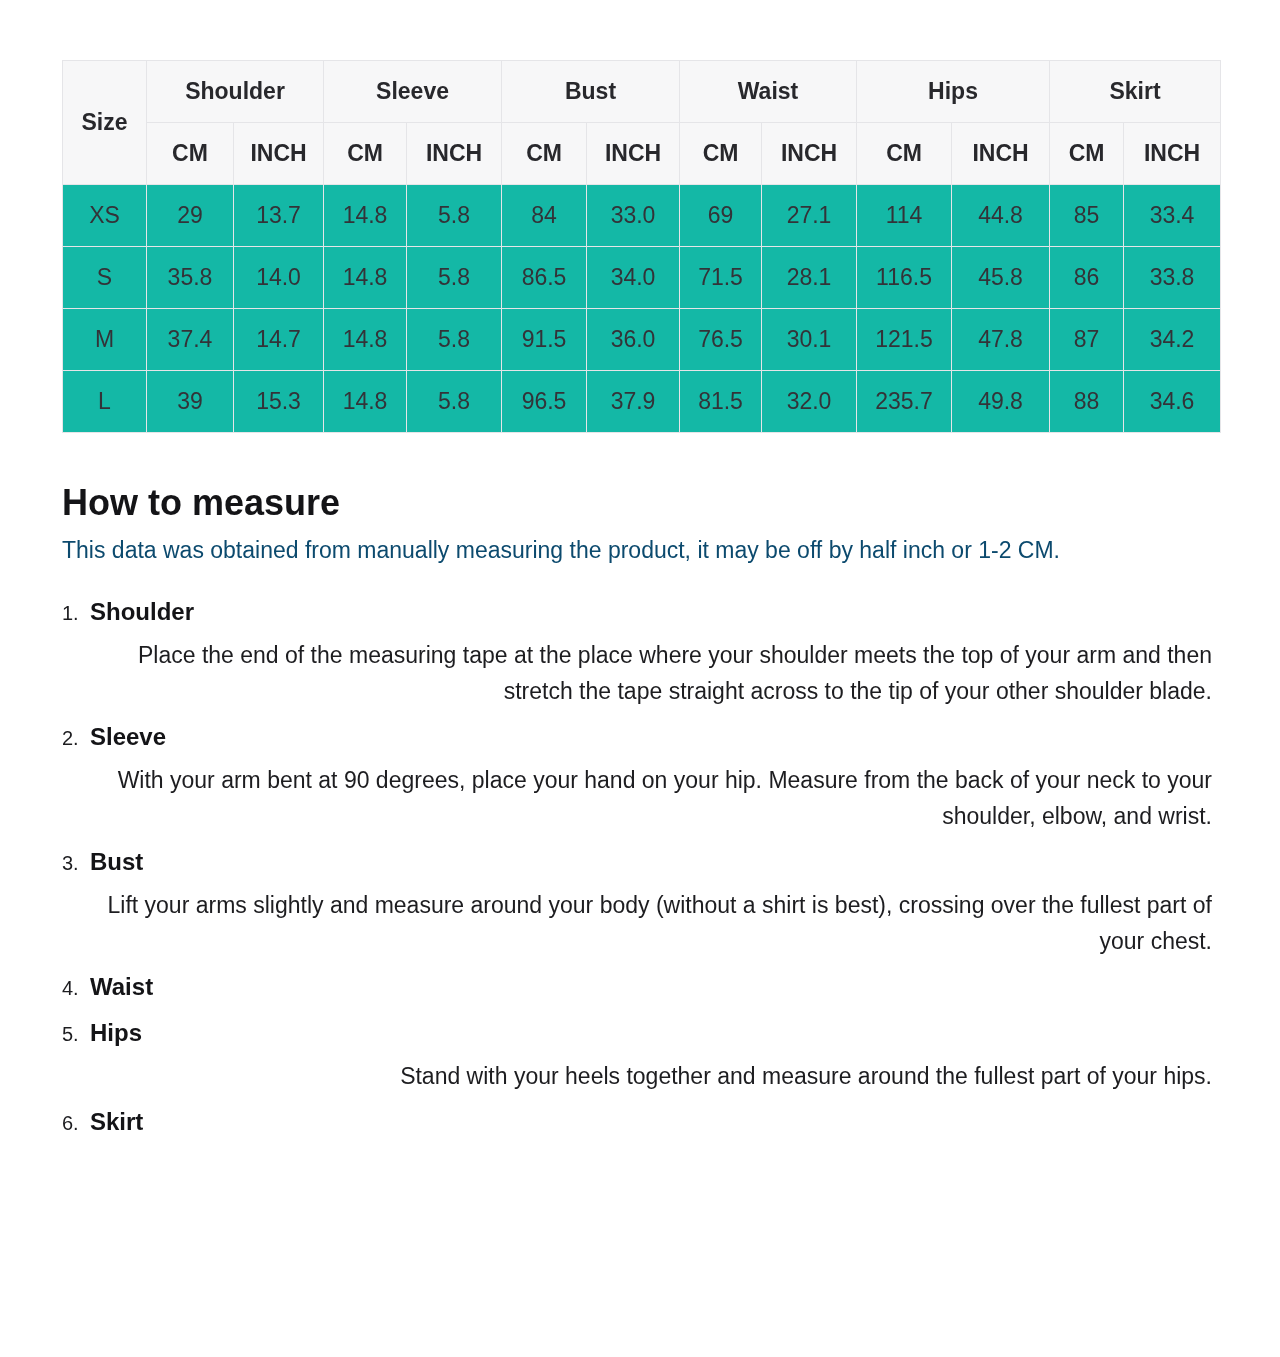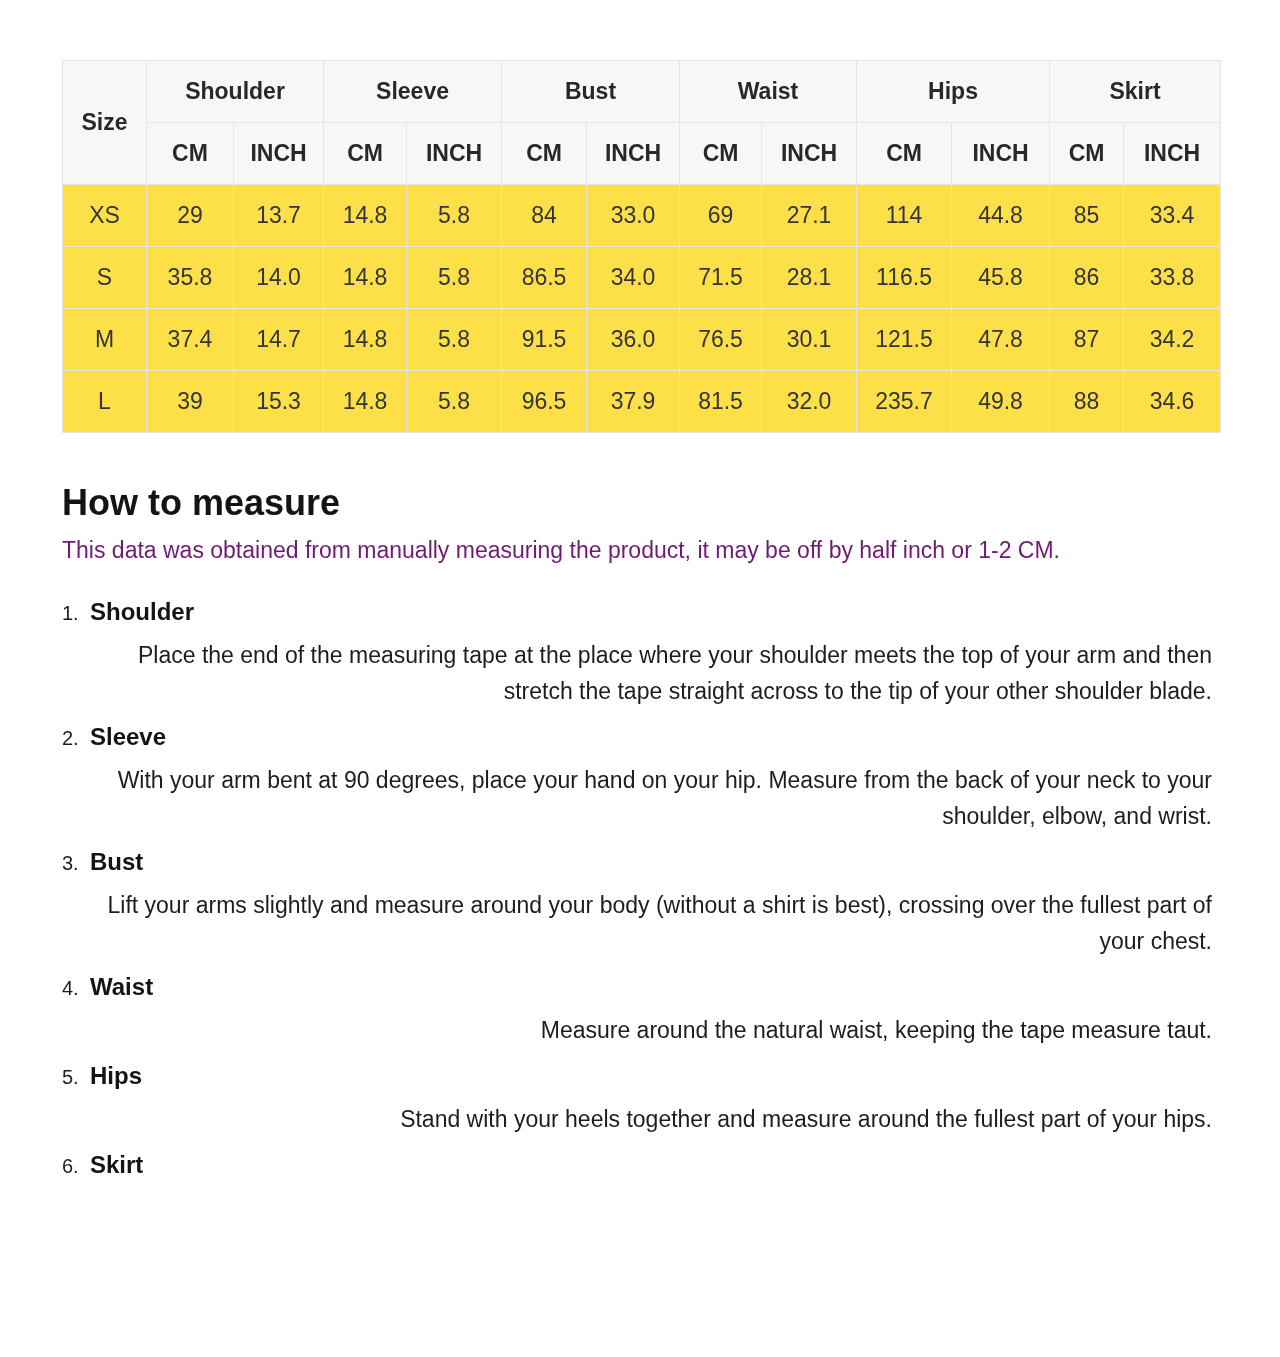--- a/index.html
+++ b/index.html
@@ -37,7 +37,7 @@
     height: 62px;
   }
   .size-table tbody td {
-    background: #fde047;
+    background: #14b8a6;
     font-weight: 400;
     font-size: 23px;
     color: #333338;

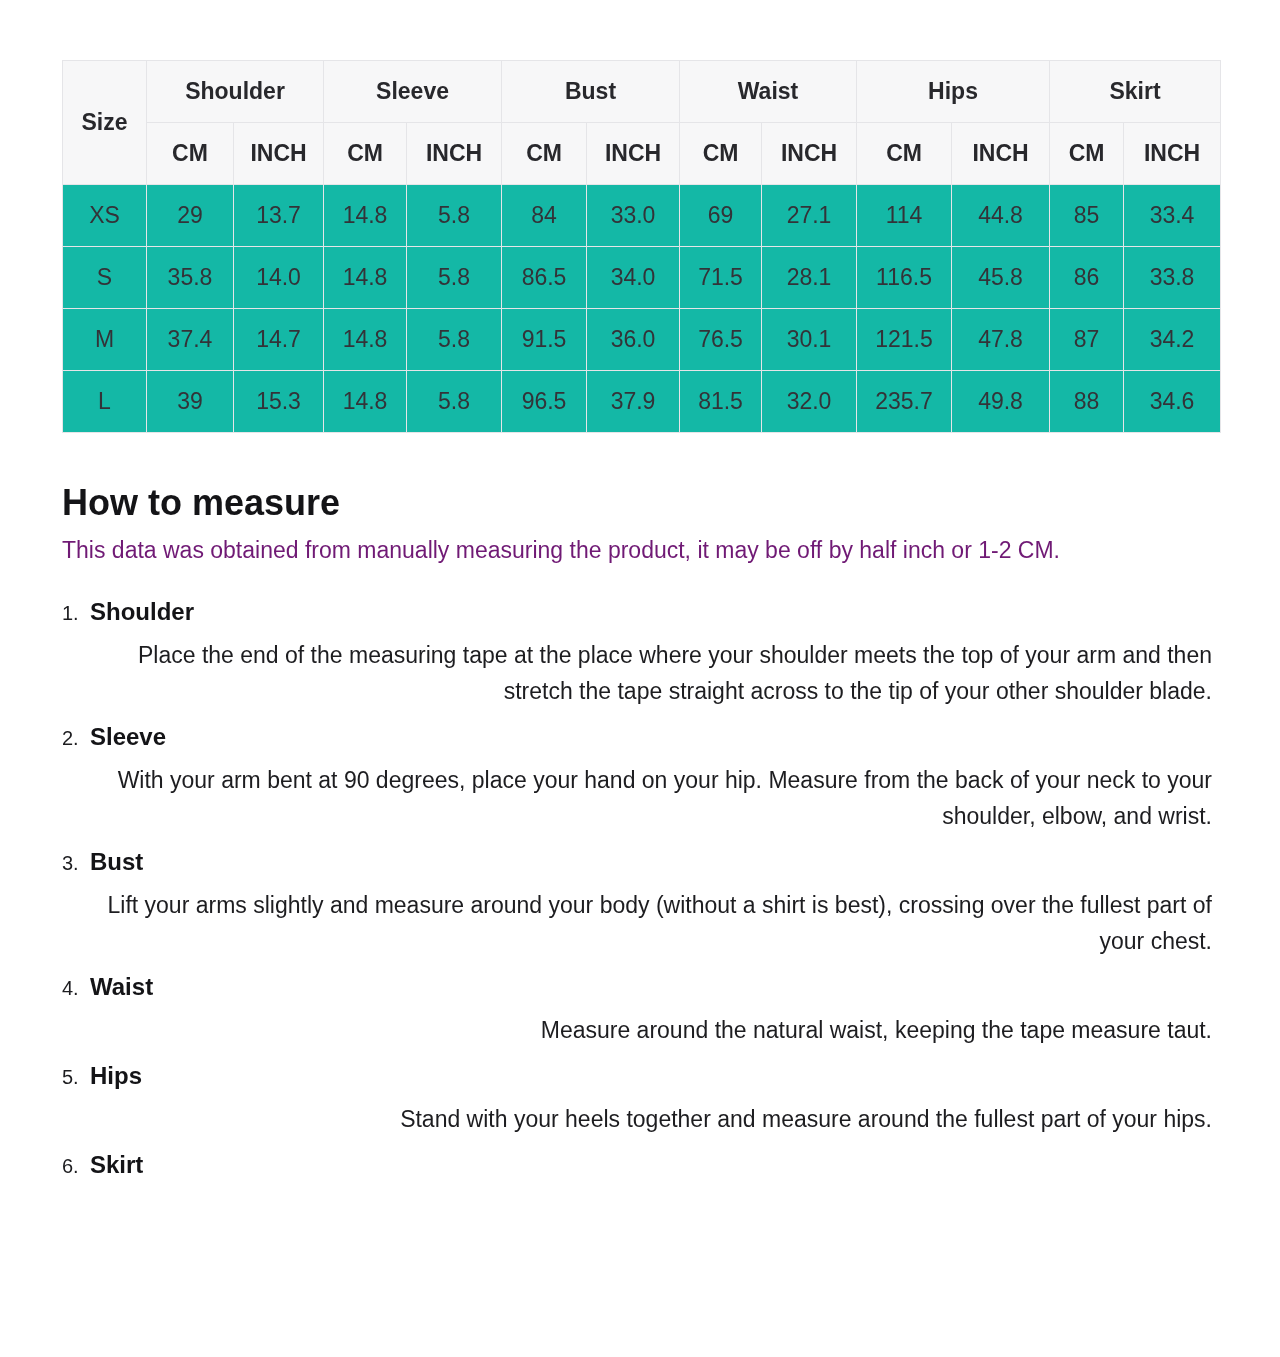--- a/index.html
+++ b/index.html
@@ -57,7 +57,7 @@
     line-height: 36px;
     margin: 0 0 26px 0;
     max-width: 1152px;
-    color: #701a75;
+    color: #0c4a6e;
   }
   ol.steps {
     list-style: none;

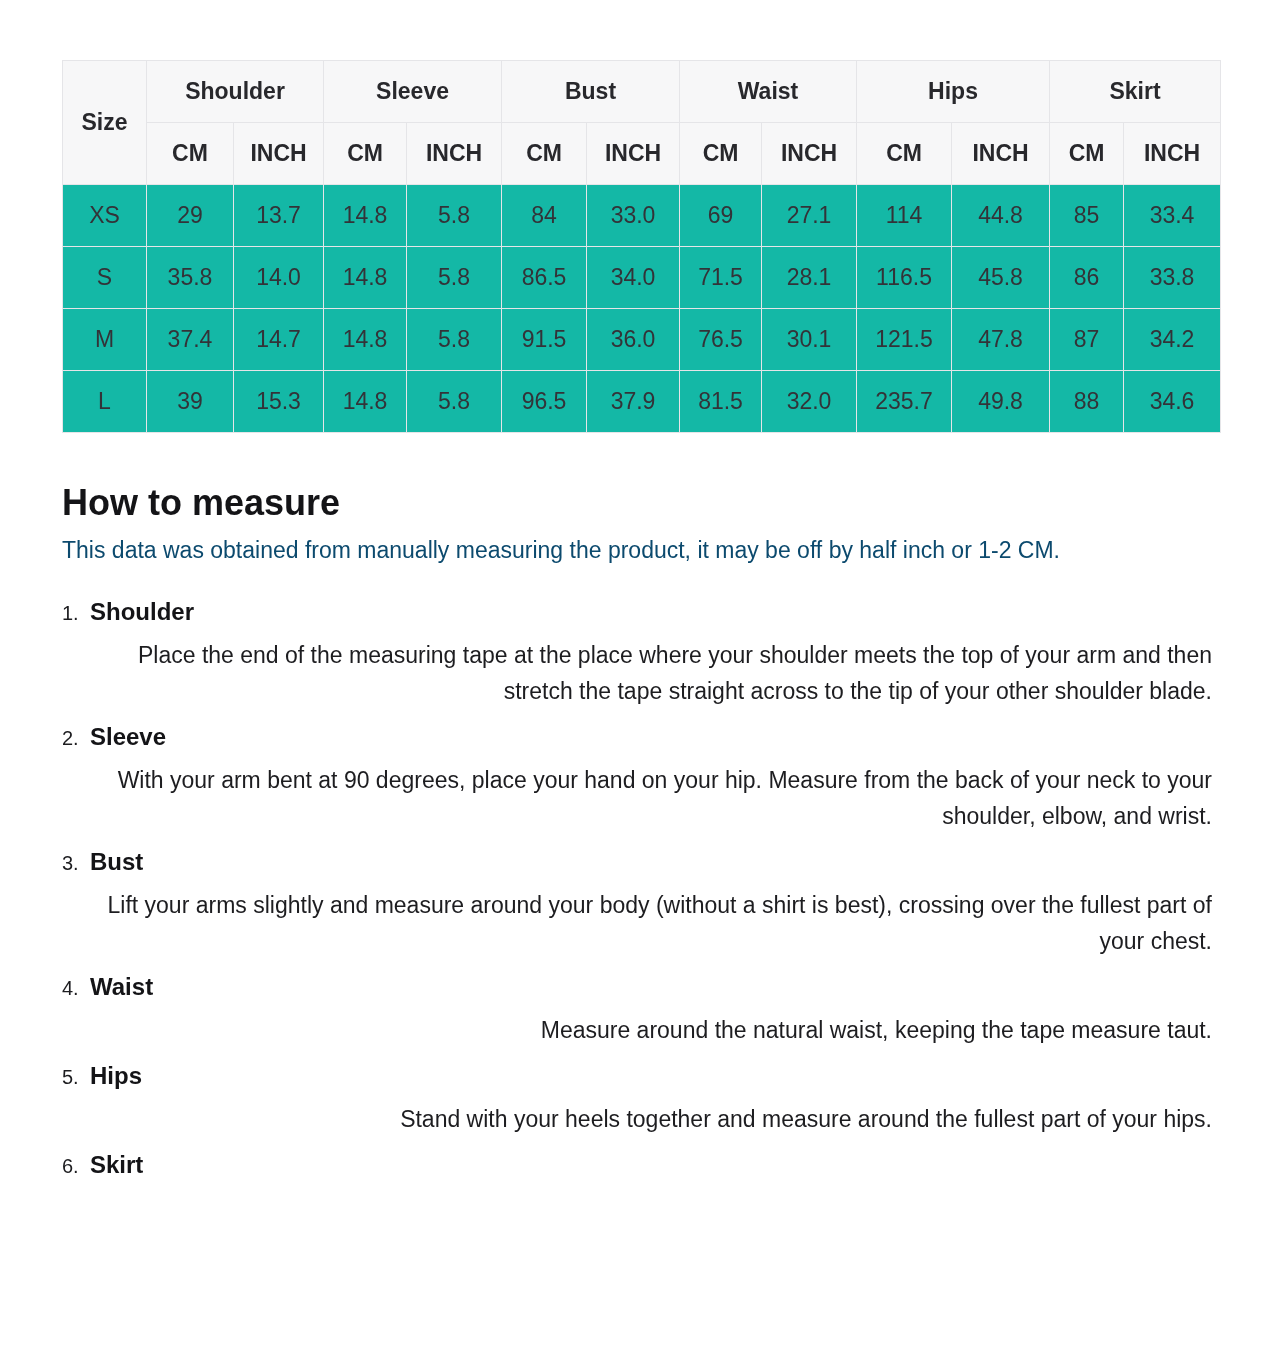--- a/index.html
+++ b/index.html
@@ -231,7 +231,6 @@
         <span class="step-num">4.</span>
         <span class="step-label">Waist</span>
       </div>
-      <p class="step-desc">Measure around the natural waist, keeping the tape measure taut.</p>
     </li>
     <li class="step">
       <div class="step-head">

